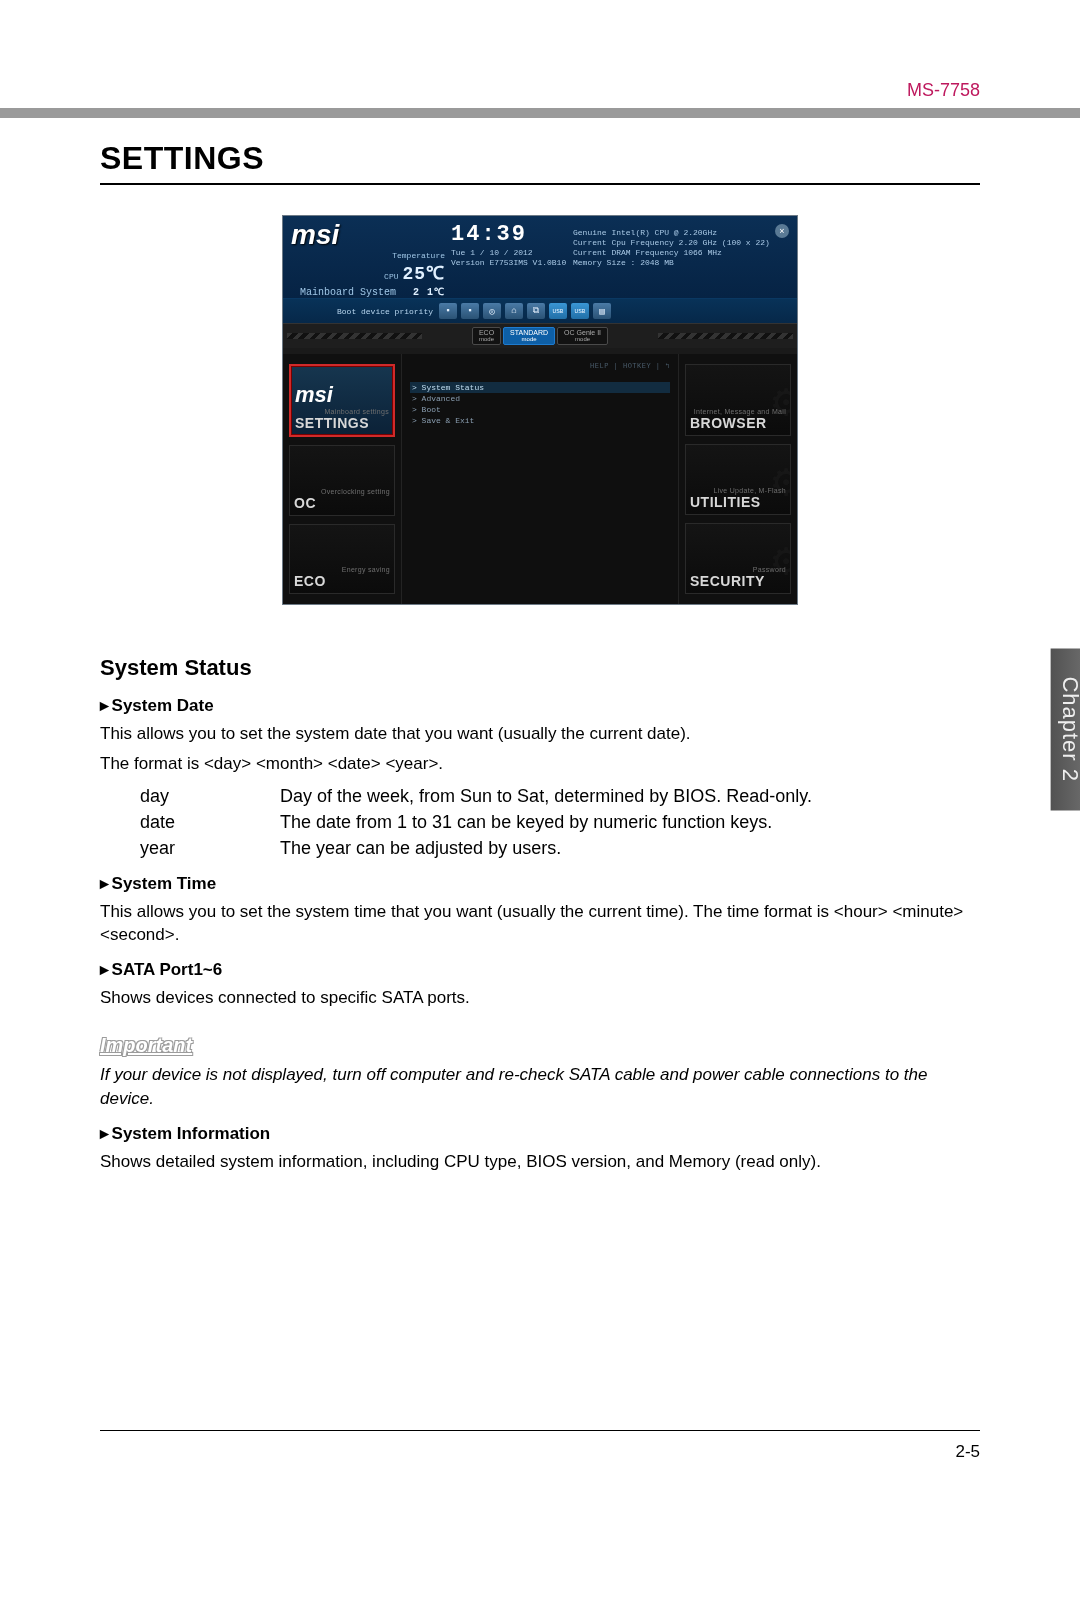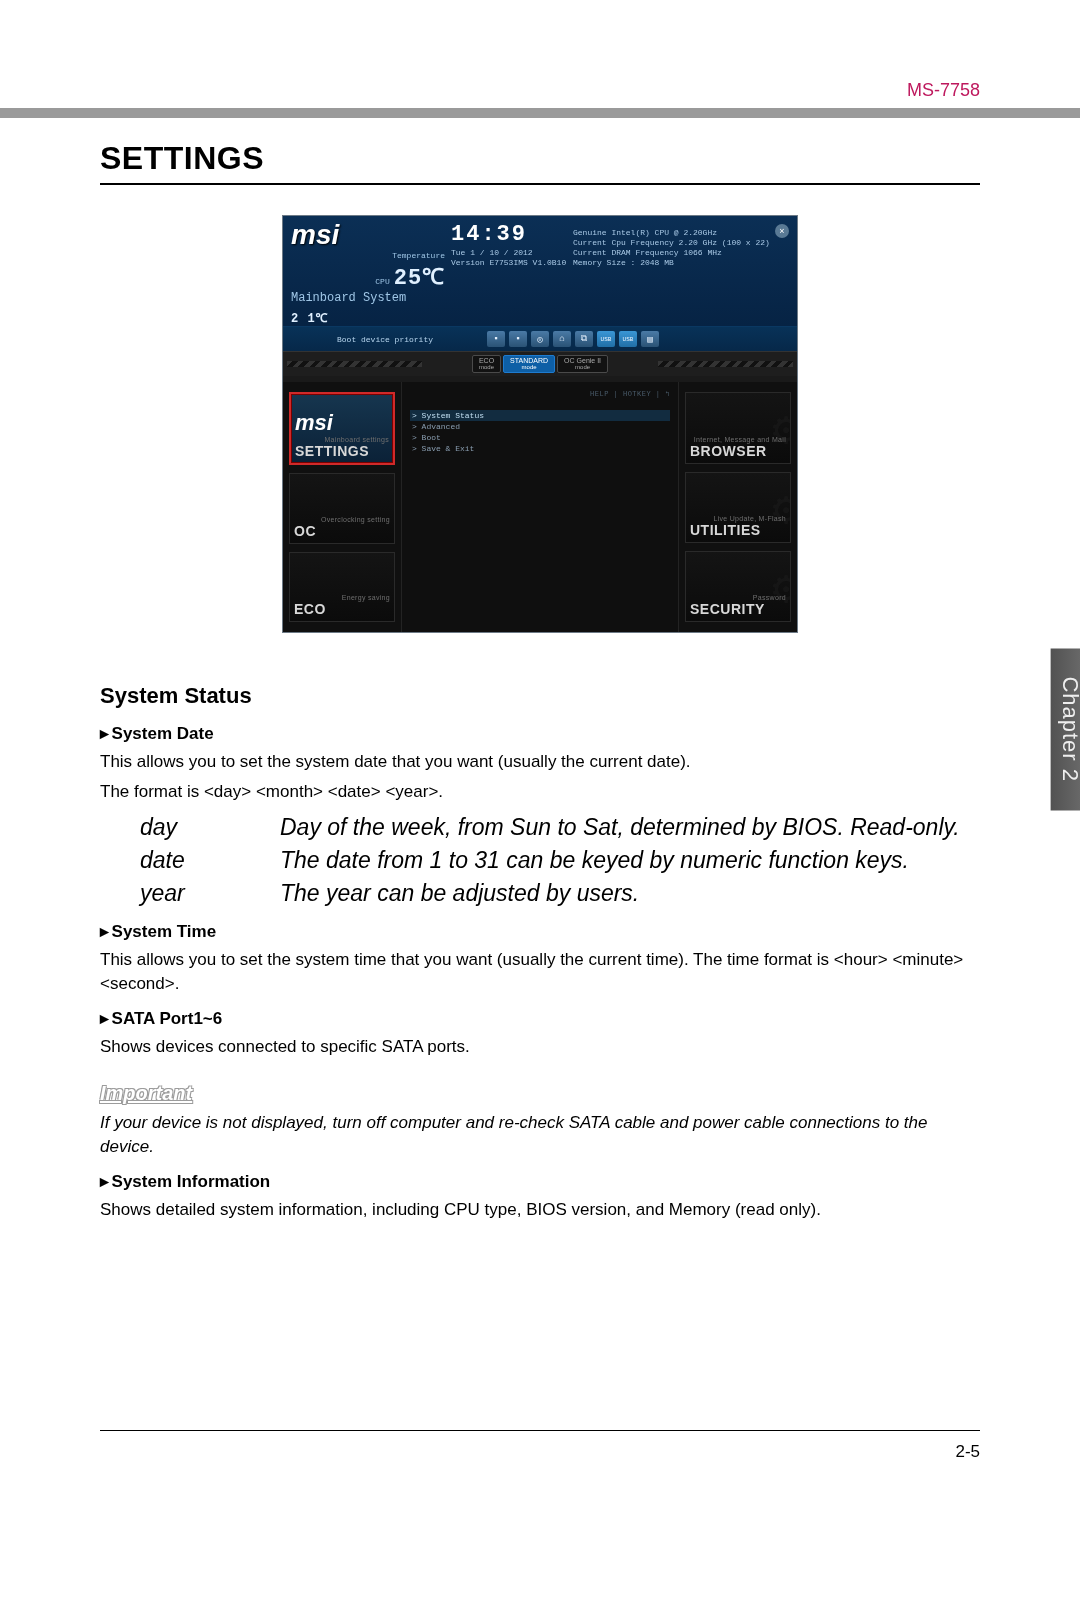--- a/index.html
+++ b/index.html
@@ -63,7 +63,7 @@
   }
   .temp-cpu { display: flex; justify-content: flex-end; align-items: baseline; gap: 4px; }
   .temp-val { font-family: "Courier New", monospace; font-weight: bold; color: #e0f0ff; letter-spacing: 1px; }
-  .temp-big { font-size: 22px; }
+  .temp-big { font-size: 18px; }
   .temp-mb { display: flex; justify-content: flex-end; align-items: baseline; gap: 4px; font-size: 12px; flex-direction: column; }
   .bios-info {
     flex: 1; padding-left: 6px;

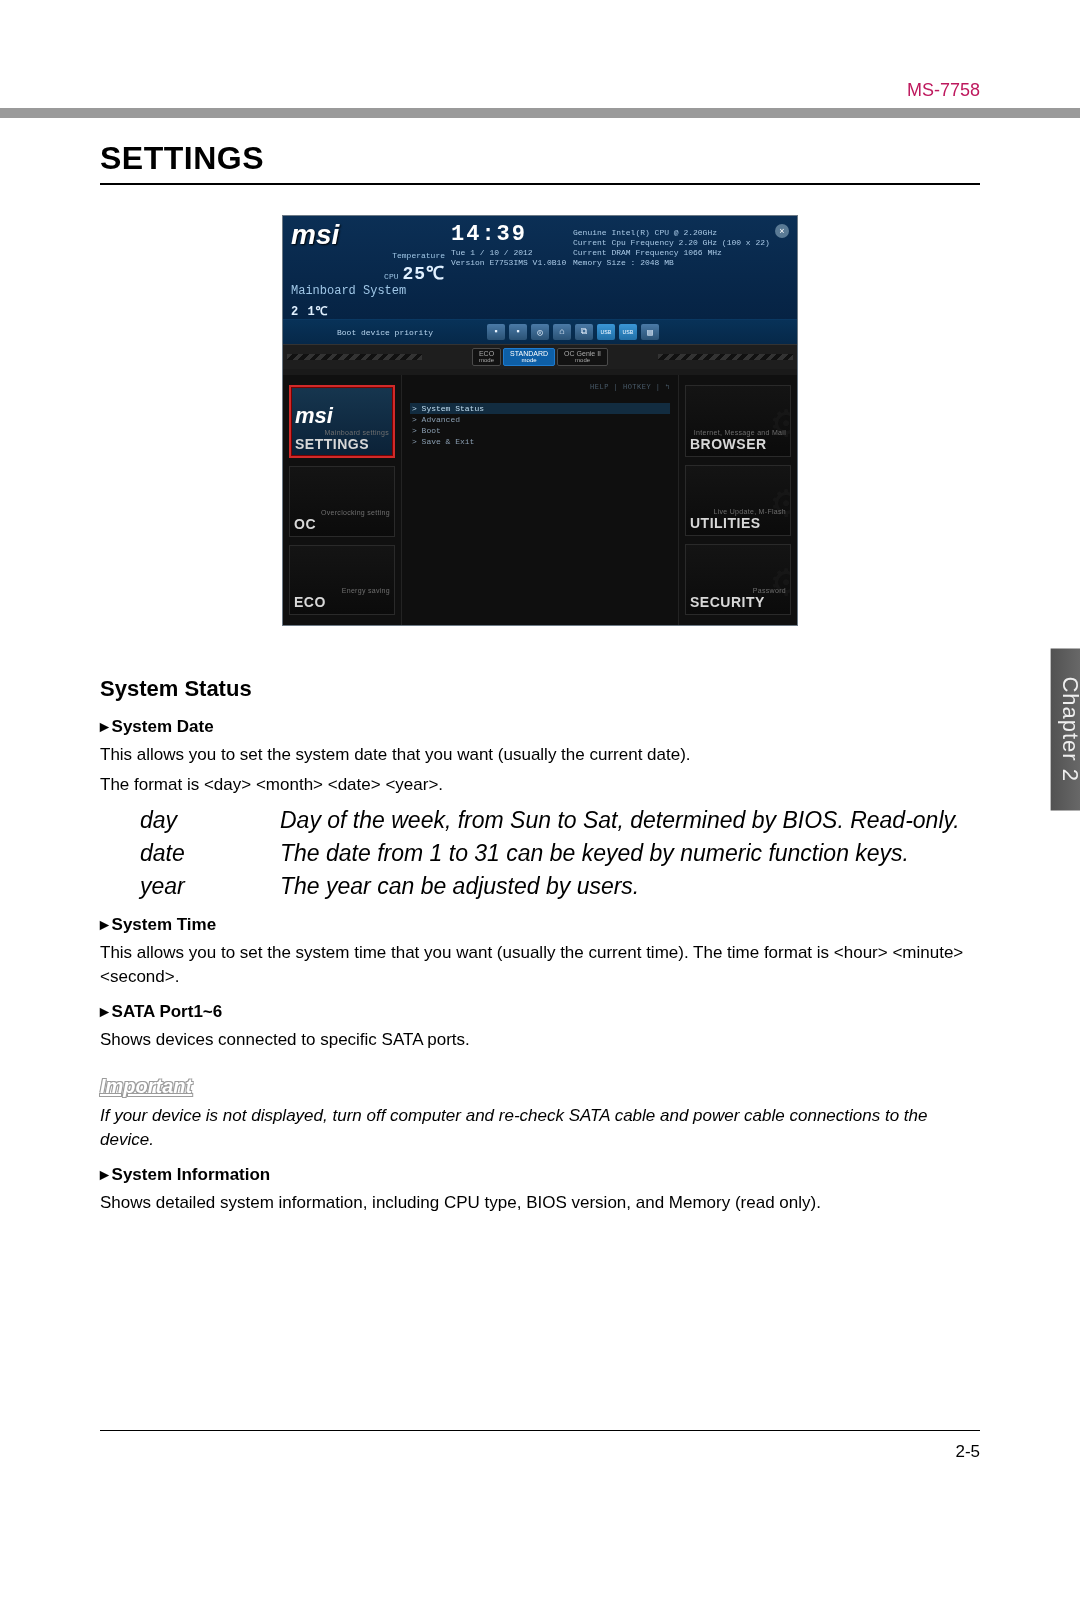--- a/index.html
+++ b/index.html
@@ -64,7 +64,7 @@
   .temp-cpu { display: flex; justify-content: flex-end; align-items: baseline; gap: 4px; }
   .temp-val { font-family: "Courier New", monospace; font-weight: bold; color: #e0f0ff; letter-spacing: 1px; }
   .temp-big { font-size: 18px; }
-  .temp-mb { display: flex; justify-content: flex-end; align-items: baseline; gap: 4px; font-size: 12px; flex-direction: column; }
+  .temp-mb { display: flex; justify-content: flex-end; align-items: baseline; gap: 17px; font-size: 10px; }
   .bios-info {
     flex: 1; padding-left: 6px;
     display: flex; flex-direction: column;

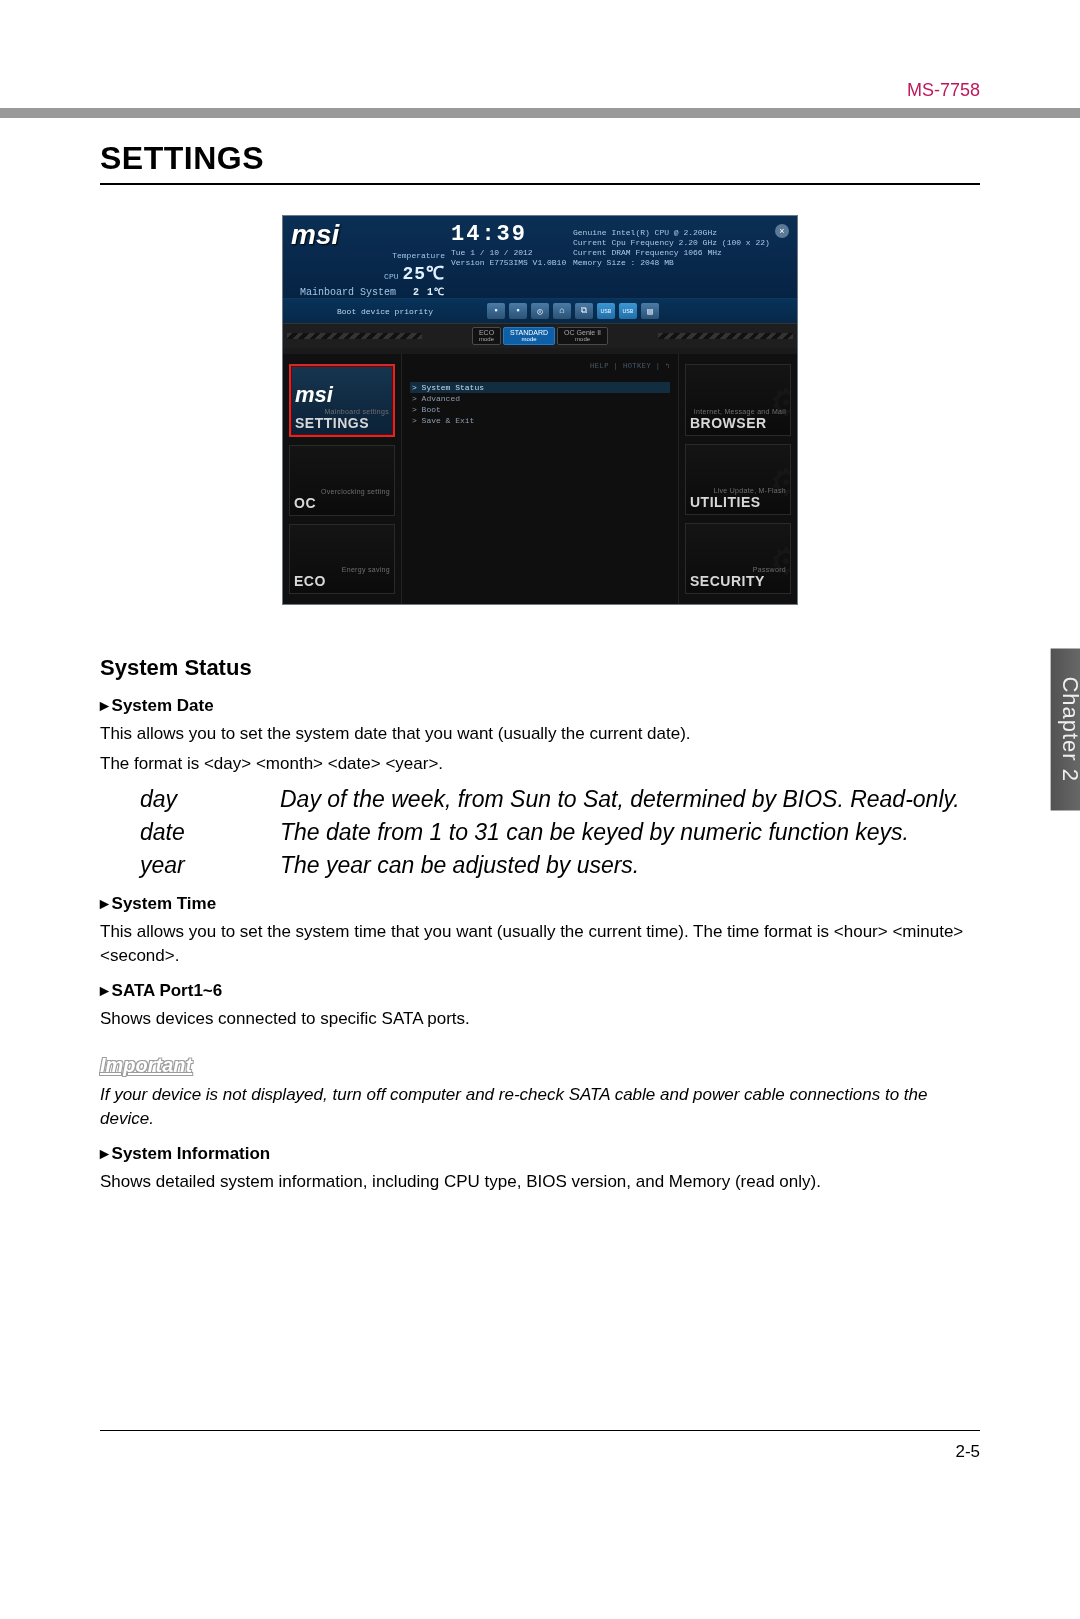--- a/index.html
+++ b/index.html
@@ -94,7 +94,6 @@
     padding: 4px 8px;
     font-size: 8px;
     border-top: 1px solid #0a3862;
-    gap: 48px;
   }
   .boot-label { color: #b7d5ee; flex: 0 0 148px; text-align: right; padding-right: 6px; }
   .boot-icons { display: flex; gap: 4px; flex: 1; }

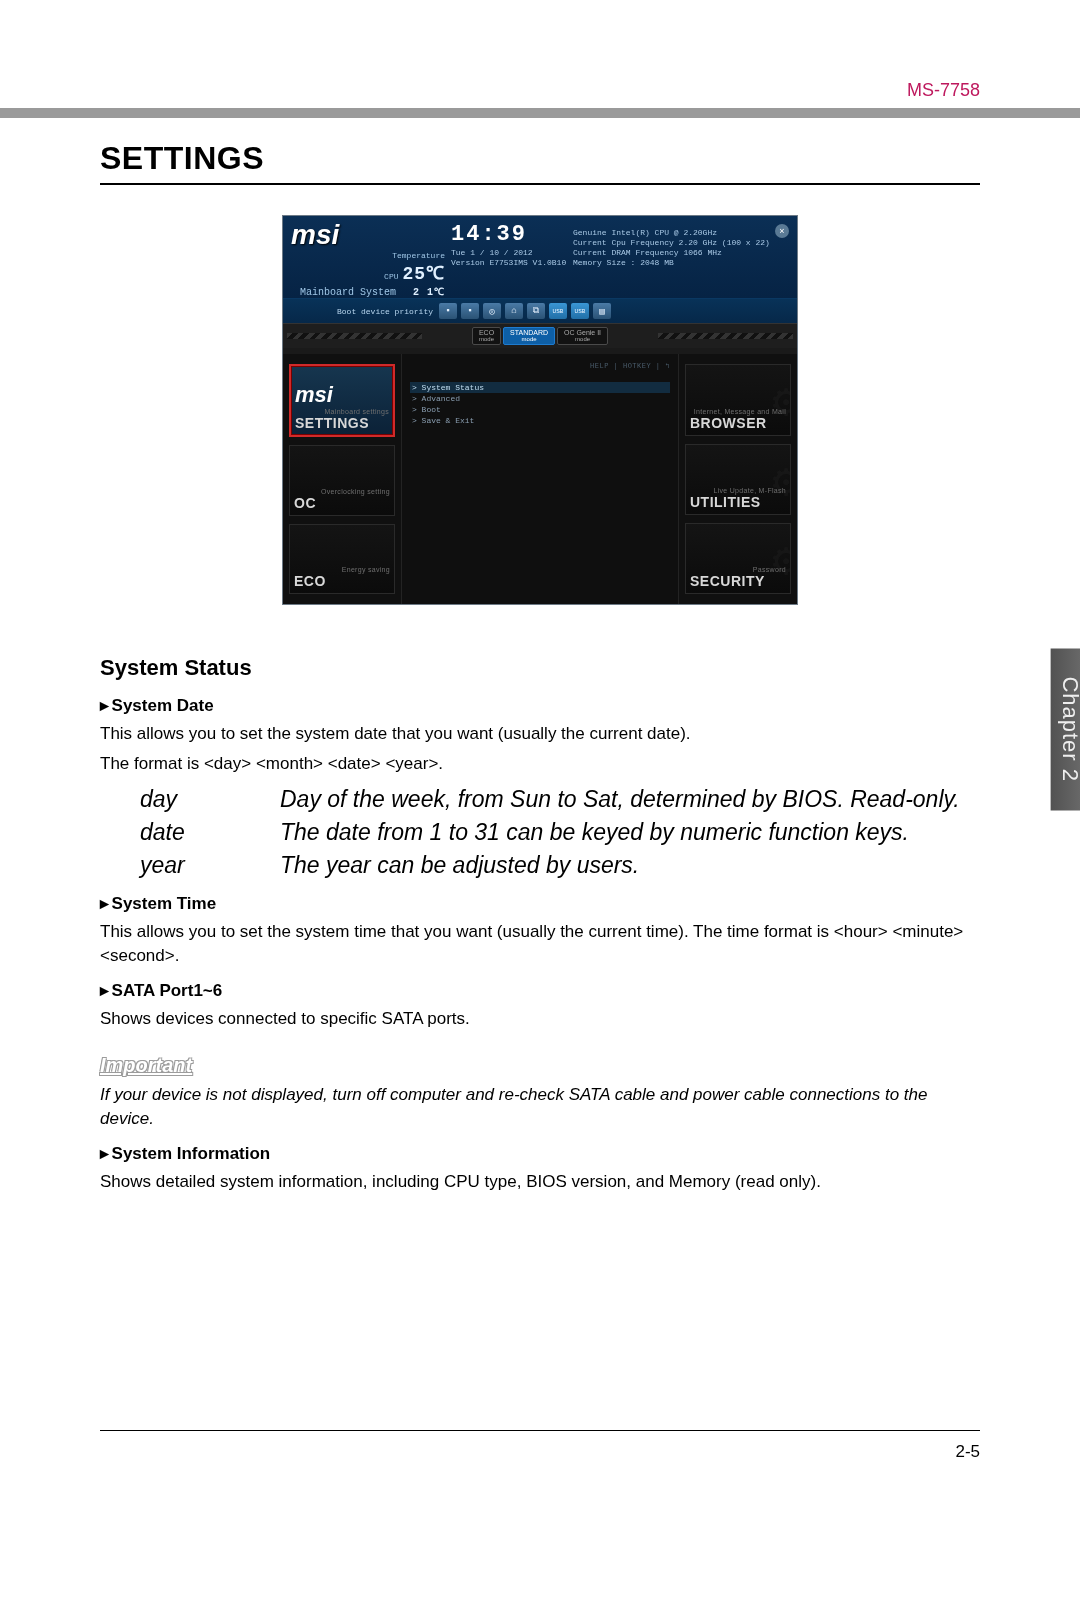--- a/index.html
+++ b/index.html
@@ -221,7 +221,7 @@
   .field-head .tri { margin-right: 3px; }
   p.body { font-size: 17px; line-height: 1.4; margin-top: 6px; }
   .def-table { margin: 8px 0 0 40px; }
-  .def-row { display: flex; font-size: 23px; margin: 2px 0; line-height: 1.35; font-style: italic; }
+  .def-row { display: flex; font-size: 18px; margin: 2px 0; line-height: 1.35; }
   .def-term { width: 140px; flex-shrink: 0; }
   .important-head {
     font-style: italic; font-weight: bold;

